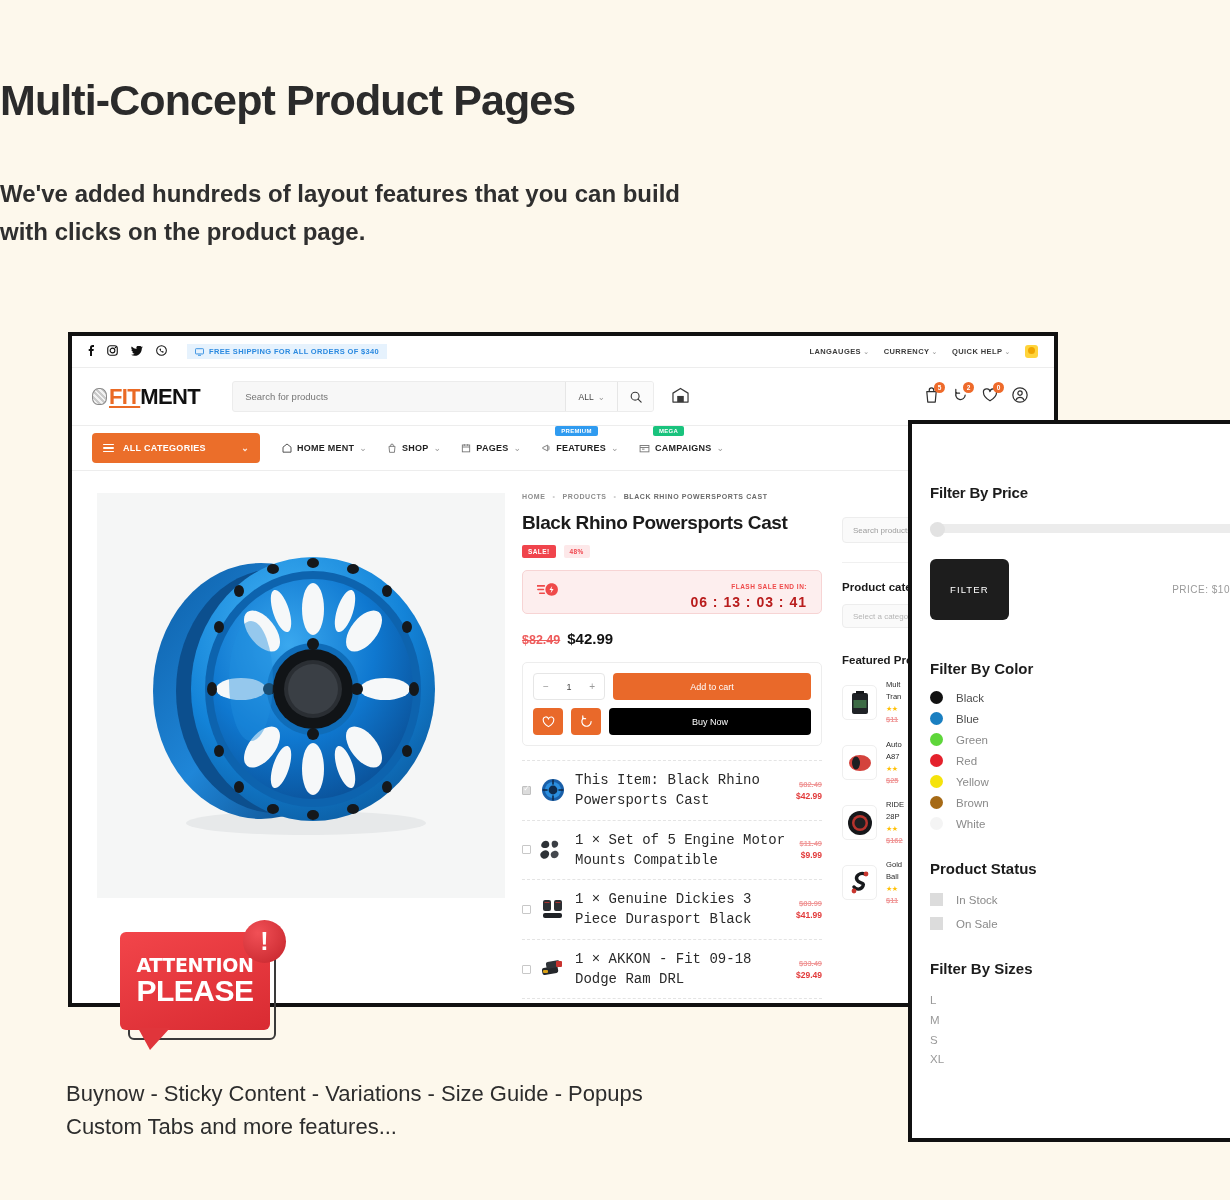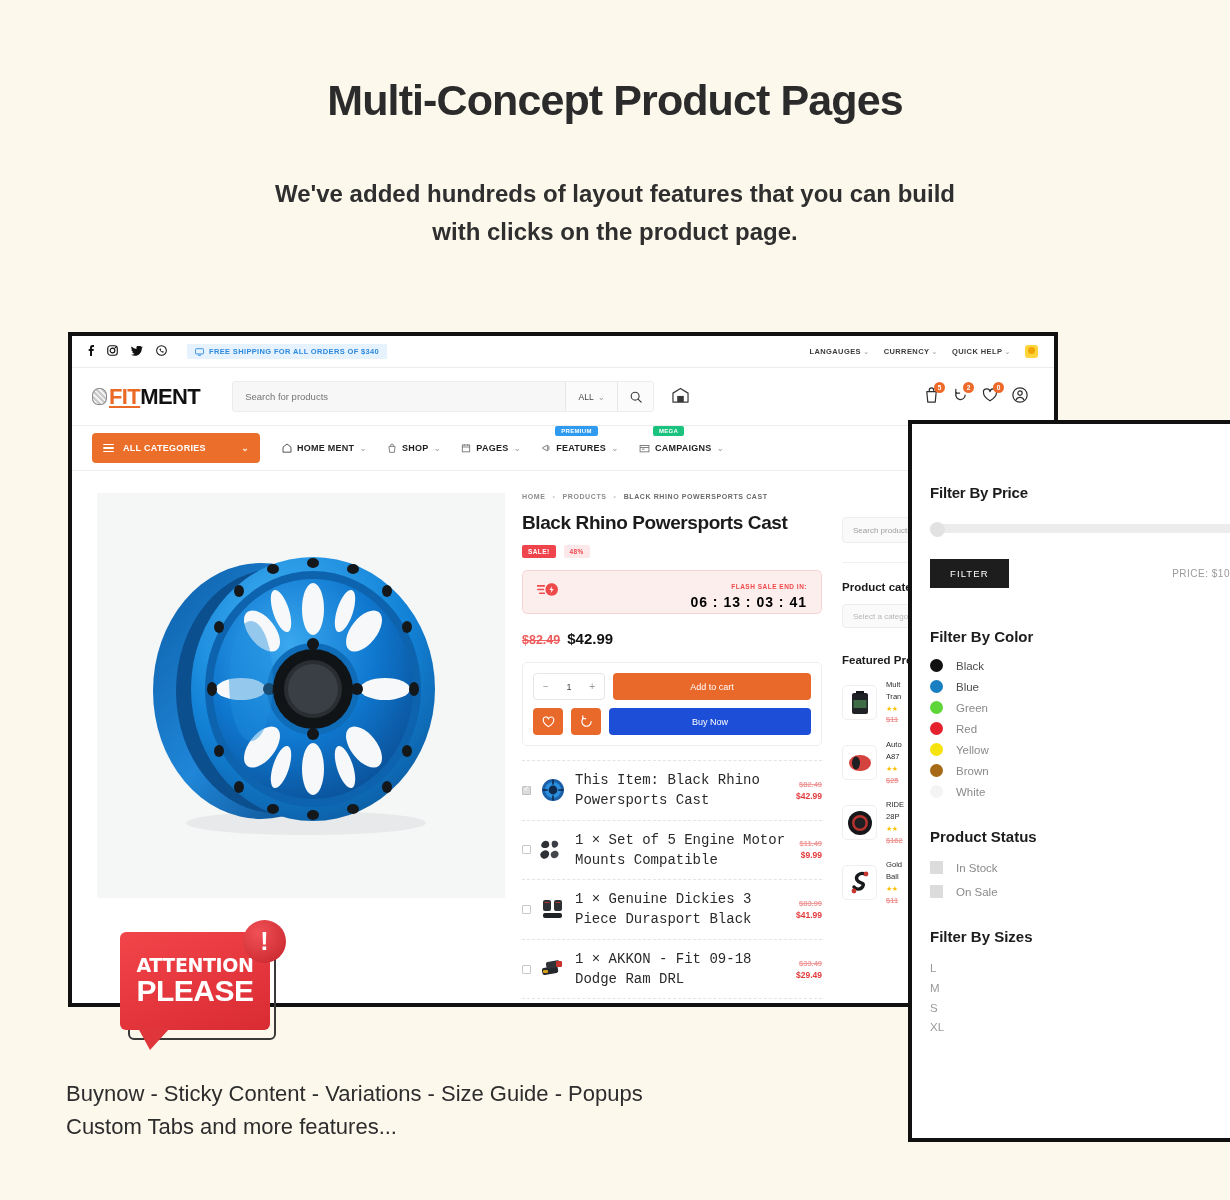--- a/index.html
+++ b/index.html
@@ -13,7 +13,7 @@
   }
 
   
-  .hero { text-align:center; padding-top:76px; }
+  .hero { text-align:left; padding-top:76px; }
   .hero-title {
     font-size:43px; font-weight:bold; letter-spacing:-0.9px; color:#2b2b2b;
   }

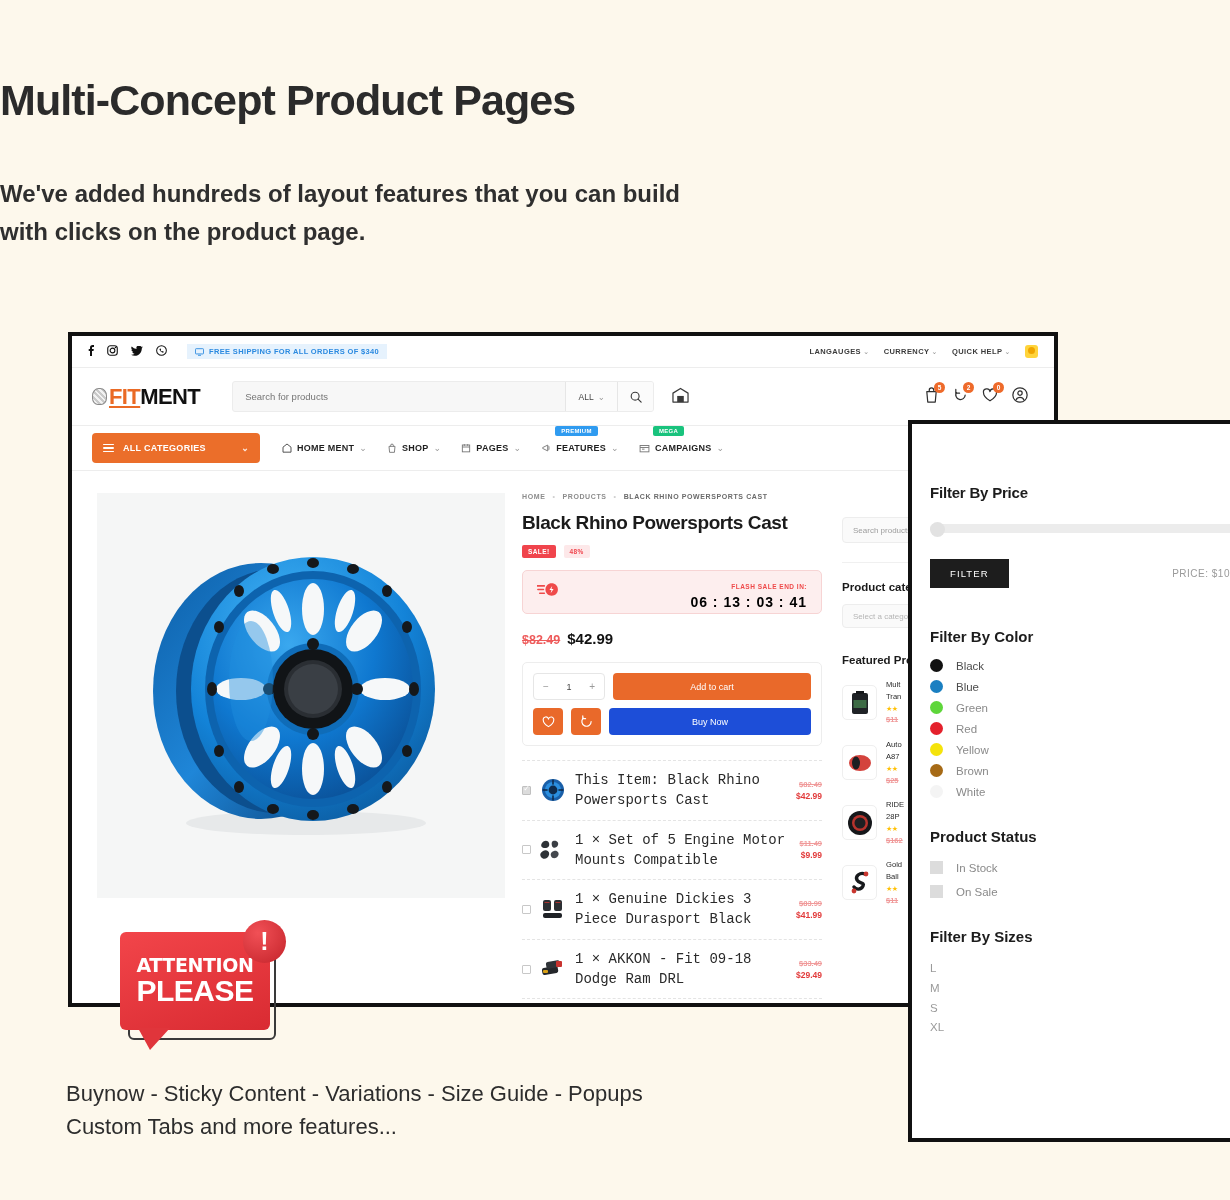--- a/index.html
+++ b/index.html
@@ -160,7 +160,7 @@
   .slider { margin-top:23px; height:9px; width:330px; background:#ececec; border-radius:6px; position:relative;}
   .slider .knob { position:absolute; left:0; top:-2px; width:15px;height:15px;border-radius:50%;background:#e2e2e2;}
   .fp-row { display:flex; align-items:center; margin-top:26px; width:300px;}
-  .fp-btn { background:#1d1d1d;color:#fff;font-size:9.5px;letter-spacing:1.1px;padding:9px 20px;}
+  .fp-btn { background:#1d1d1d;color:#fff;font-size:9.5px;letter-spacing:1.1px;padding:25px 20px;border-radius:6px;}
   .fp-price { margin-left:auto; font-size:10px; color:#9a9a9a; letter-spacing:.5px;}
   .fp-h2 { font-size:15px; font-weight:bold; color:#1c1c1c; margin-top:40px;}
   .colors { margin-top:14px; }

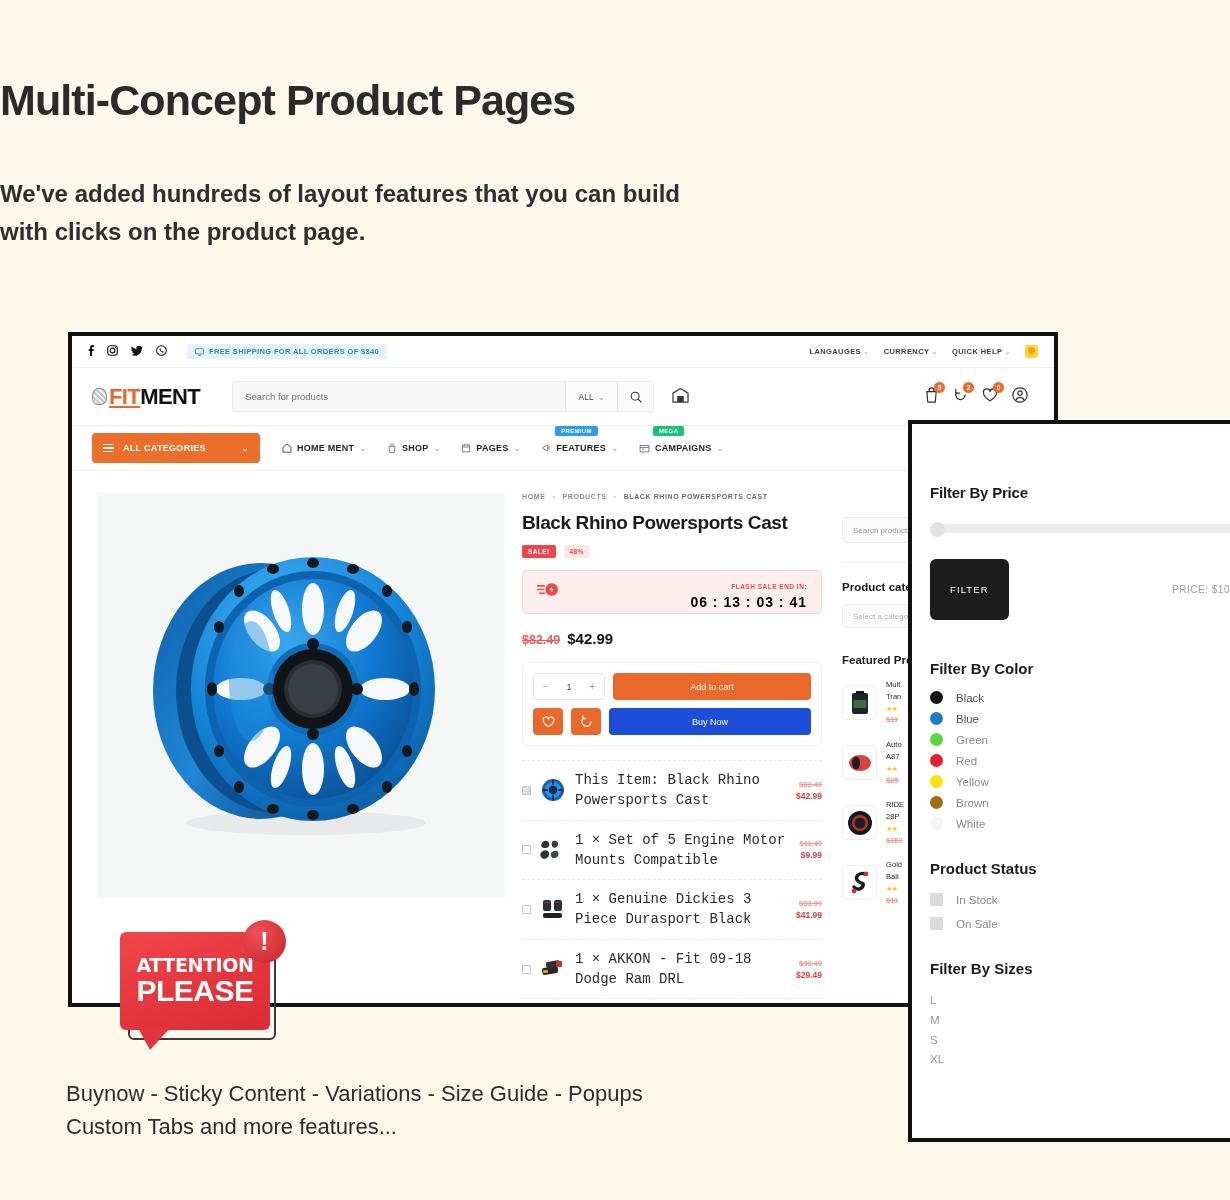--- a/index.html
+++ b/index.html
@@ -104,7 +104,7 @@
   .flash-ico { font-size:16px; }
   .flash-right { margin-left:auto; text-align:right; }
   .flash-lbl { font-size:6.5px; font-weight:bold; color:#ef4a4a; letter-spacing:.5px; }
-  .flash-time { font-size:14px; font-weight:bold; color:#000000; letter-spacing:1px; margin-top:1px;text-align:center; }
+  .flash-time { font-size:14px; font-weight:bold; color:#b91c1c; letter-spacing:1px; margin-top:1px;text-align:center; }
   .prices { margin-top:16px; display:flex; align-items:baseline; gap:7px; }
   .old { font-size:12.5px; color:#ee5b5b; text-decoration:line-through; font-weight:bold;}
   .new { font-size:15px; color:#111; font-weight:bold; }

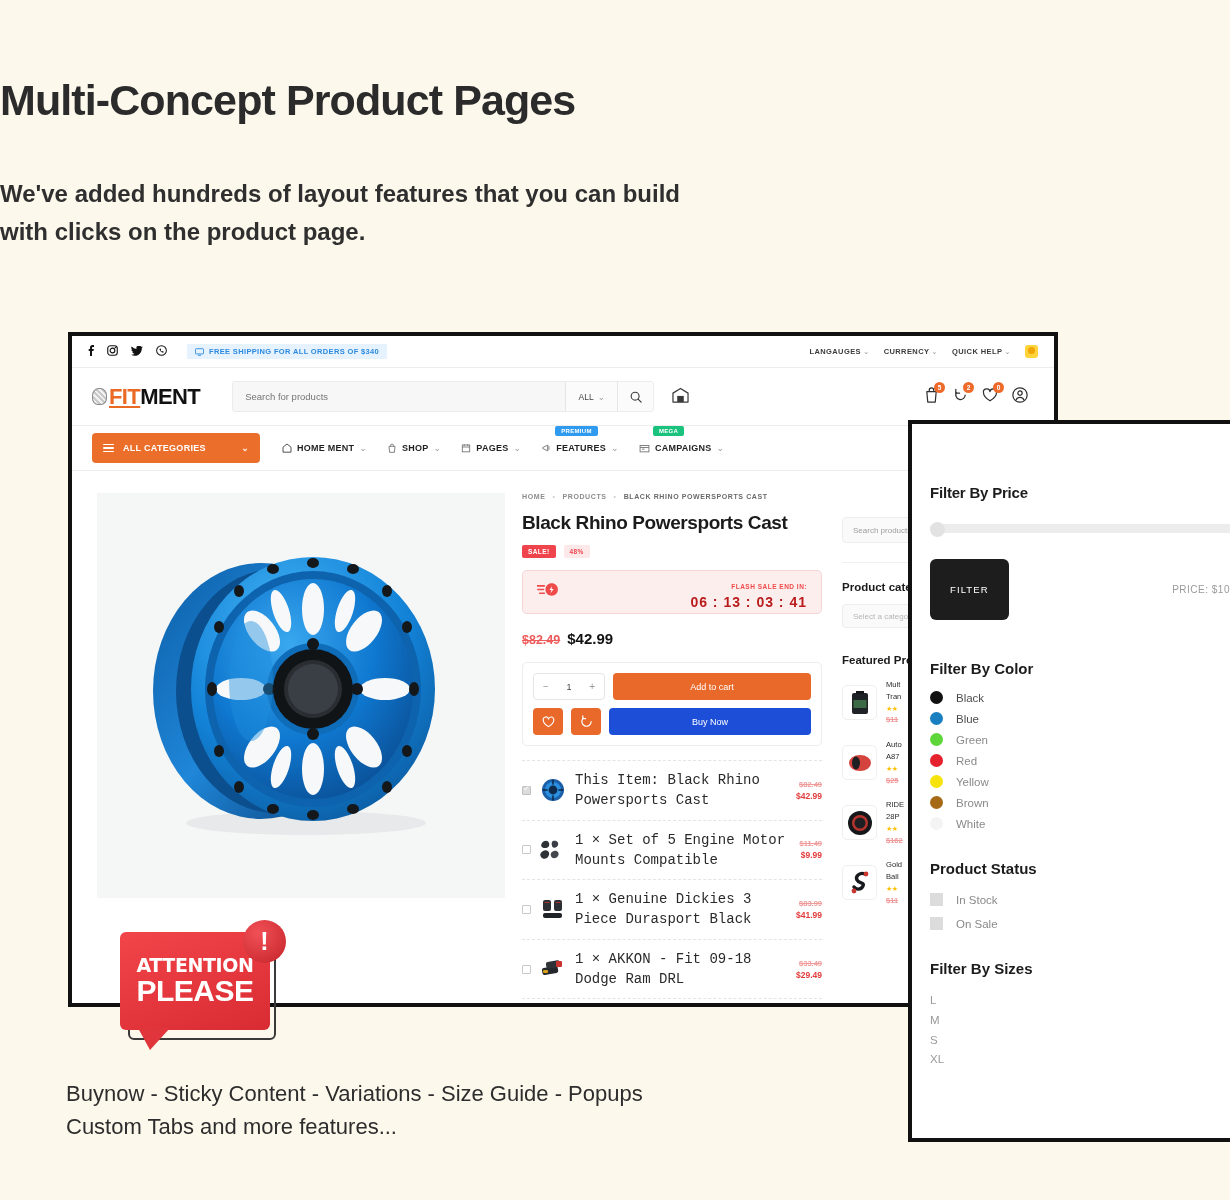--- a/index.html
+++ b/index.html
@@ -119,7 +119,7 @@
   .cart-r2 { display:flex; gap:8px; margin-top:8px; }
   .sq { width:30px;height:27px;background:#e9692a;color:#fff;border-radius:4px;display:flex;
       align-items:center;justify-content:center;font-size:11px;}
-  .btn-buy { flex:1;height:27px;background:#1d4ed8;color:#fff;border-radius:4px;display:flex;
+  .btn-buy { flex:1;height:27px;background:#000000;color:#fff;border-radius:4px;display:flex;
       align-items:center;justify-content:center;font-size:9px; }
 
   

